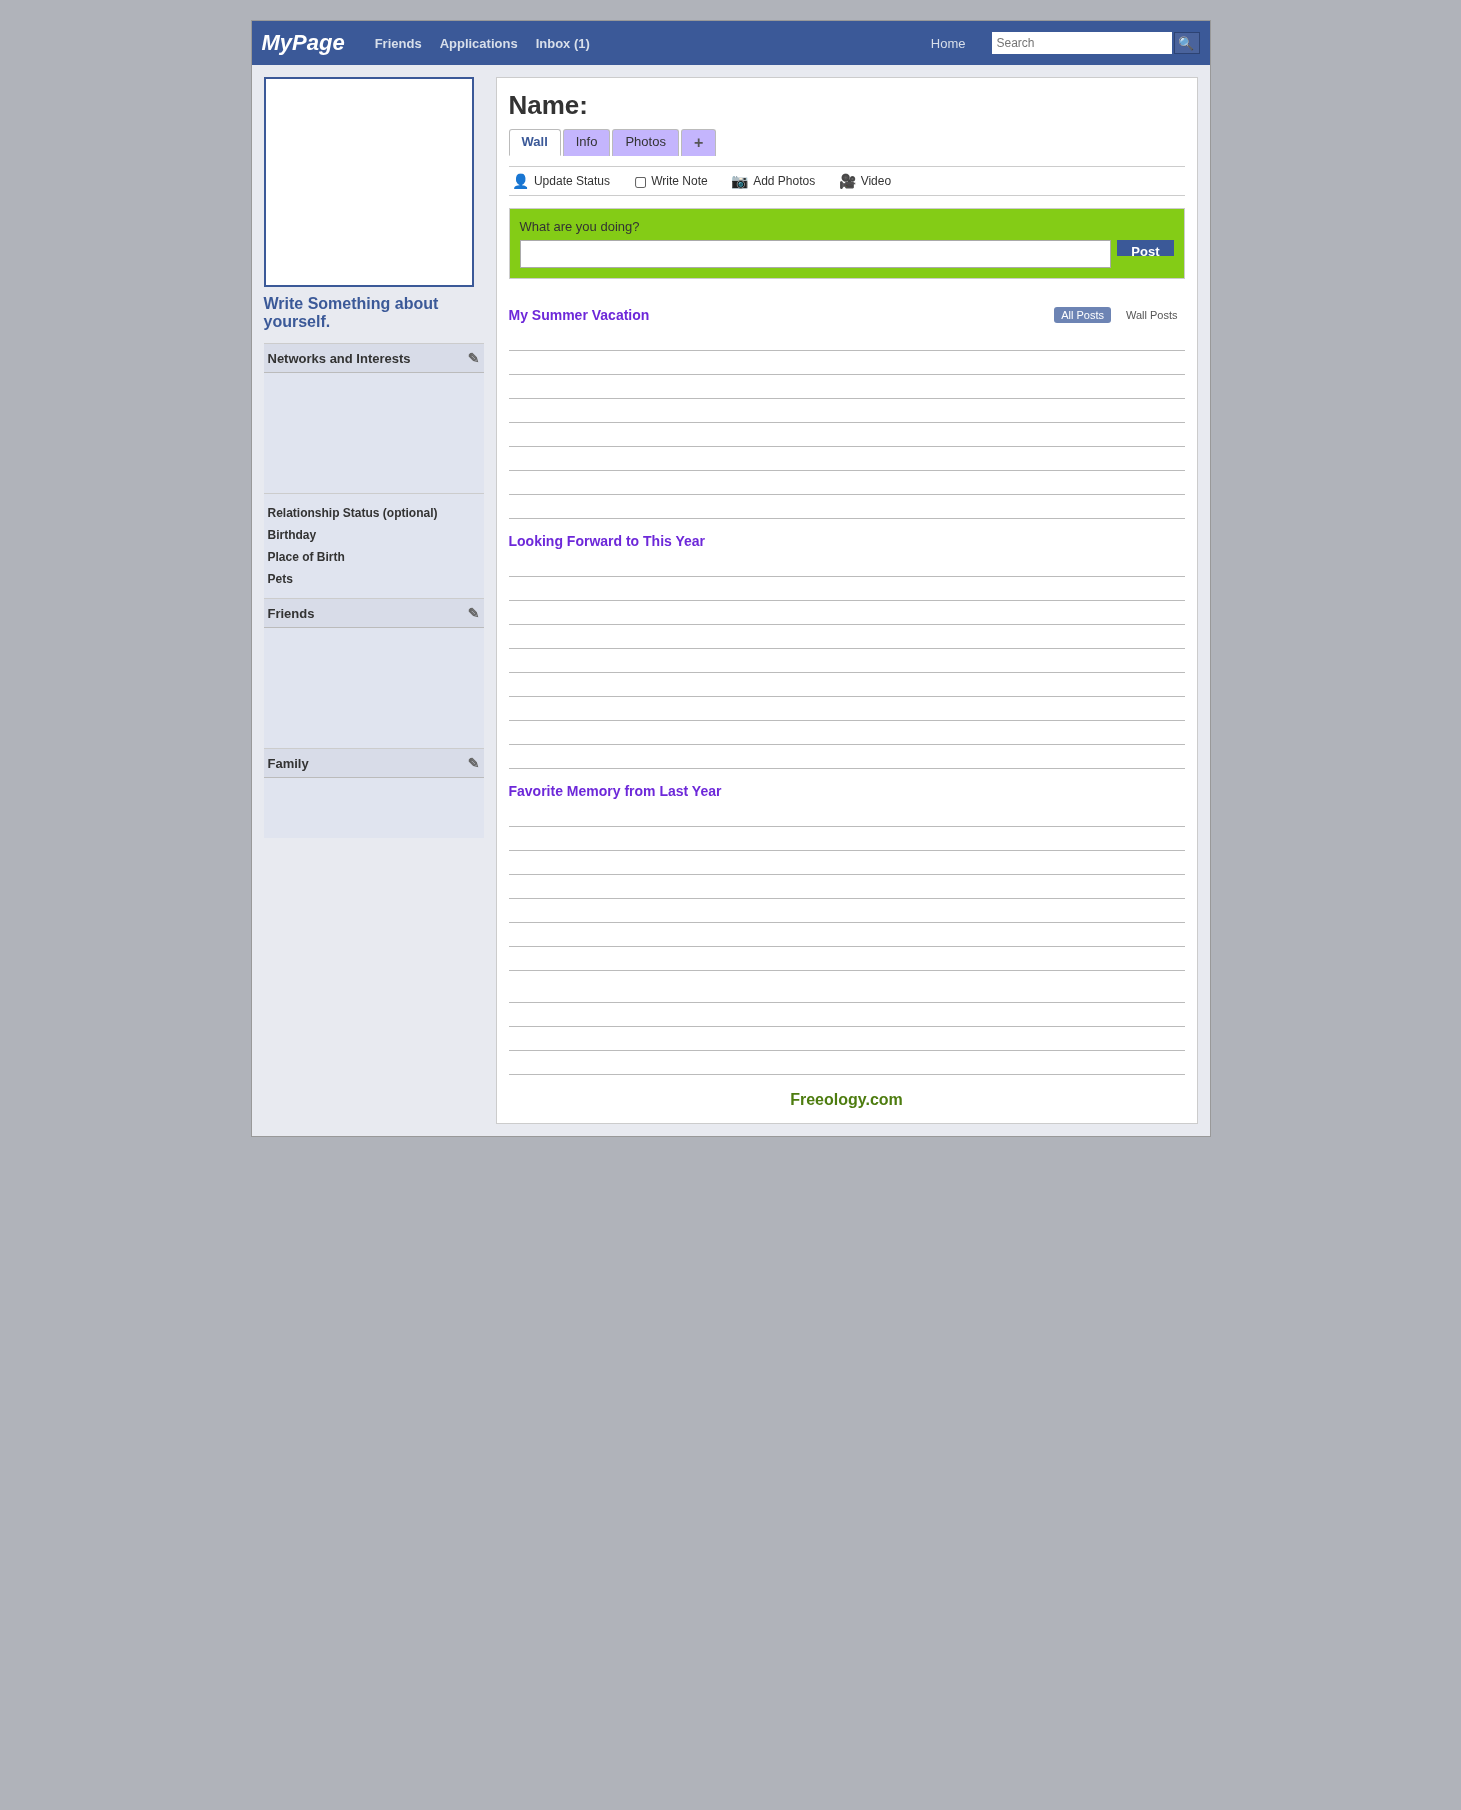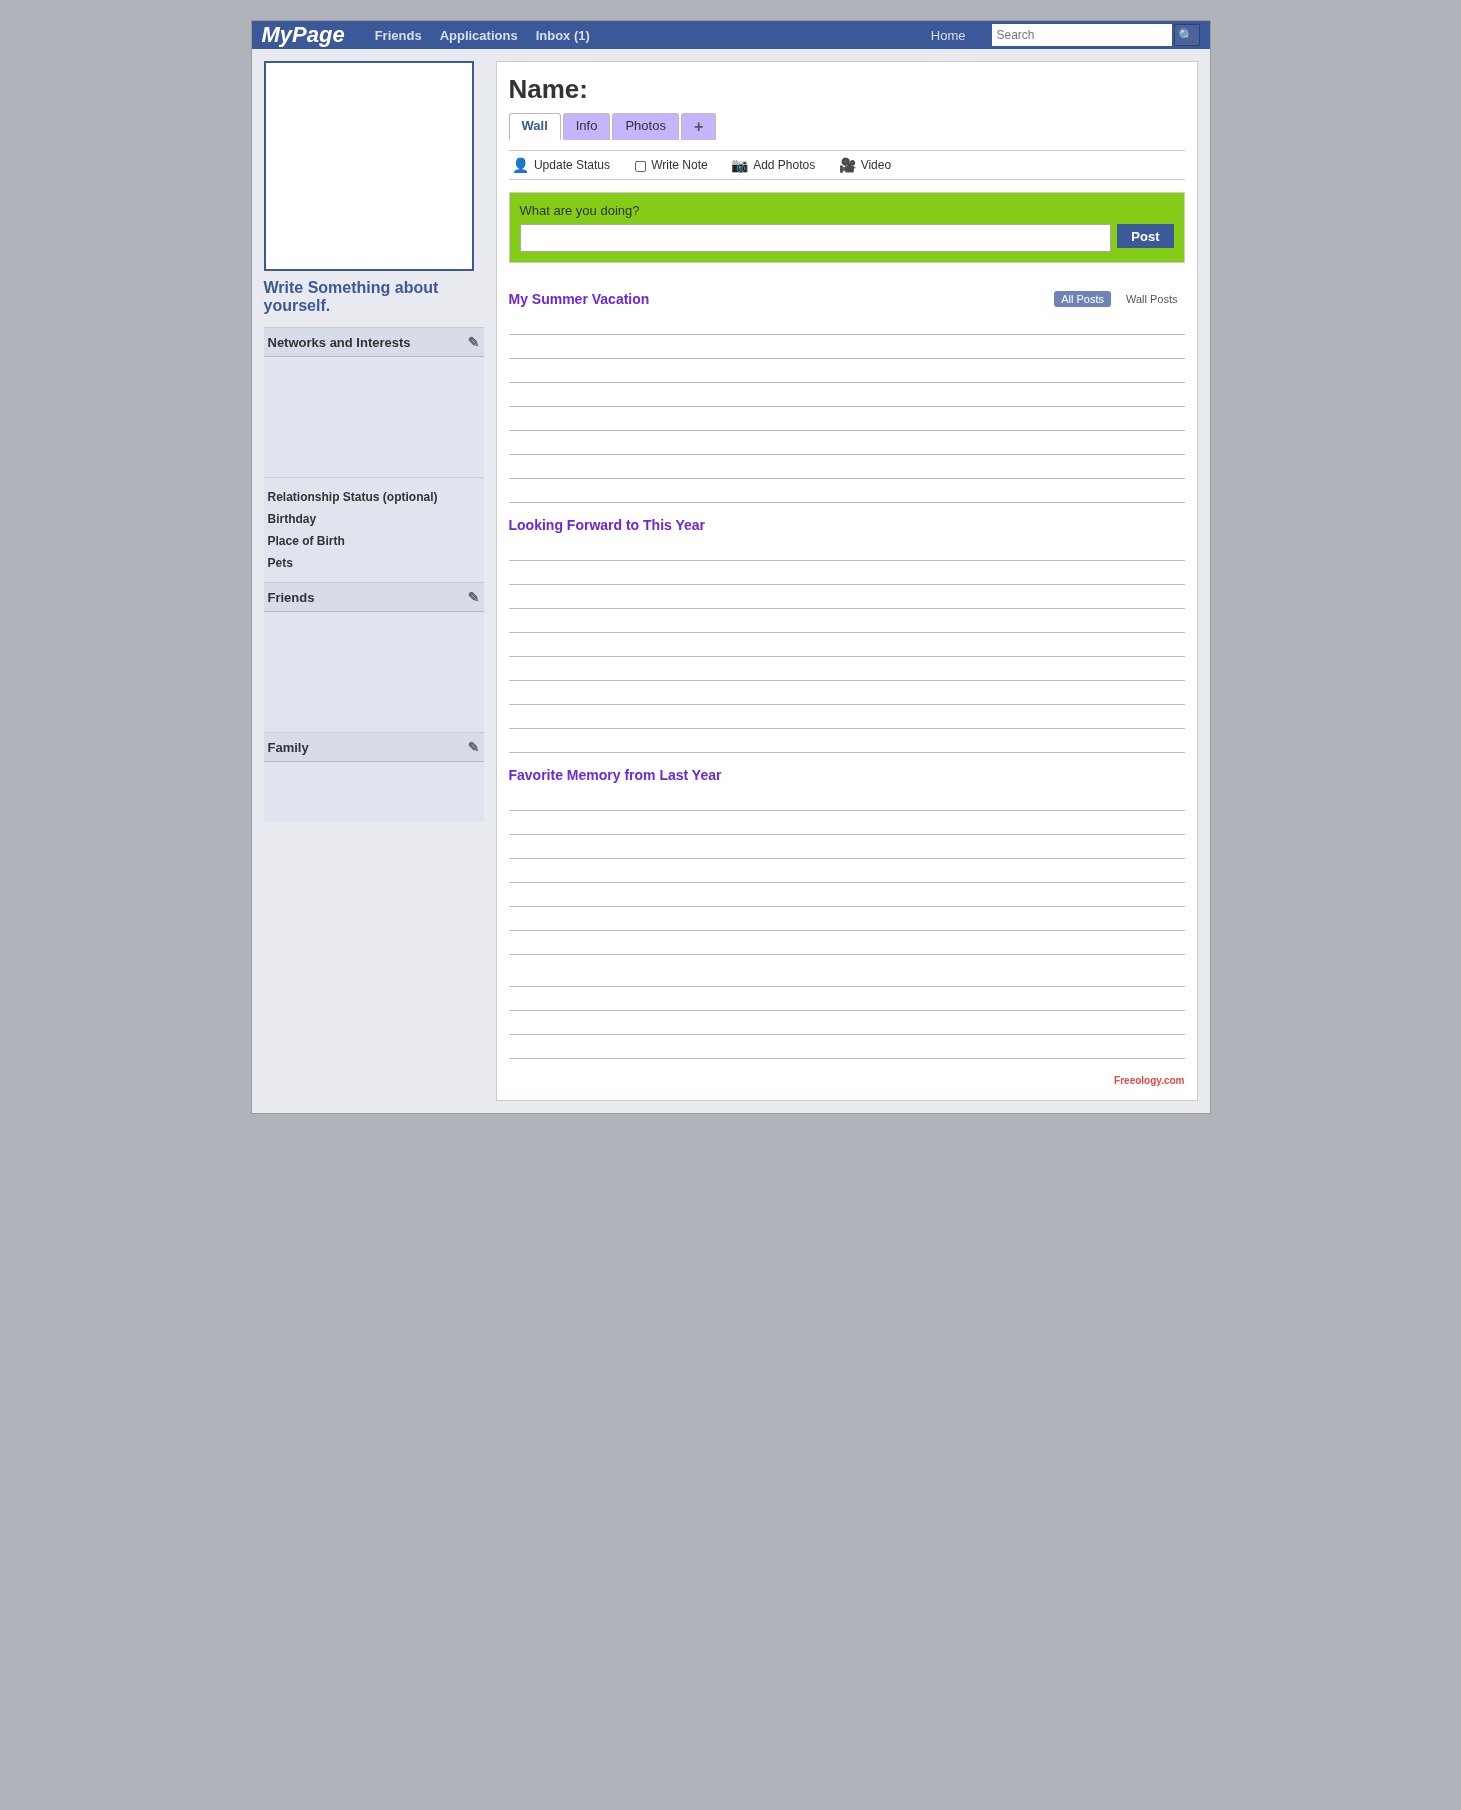--- a/index.html
+++ b/index.html
@@ -19,7 +19,7 @@
     .header {
       background: #3b5998;
       padding: 0 10px;
-      height: 28px;
+      height: 44px;
       display: flex;
       align-items: center;
       gap: 20px;

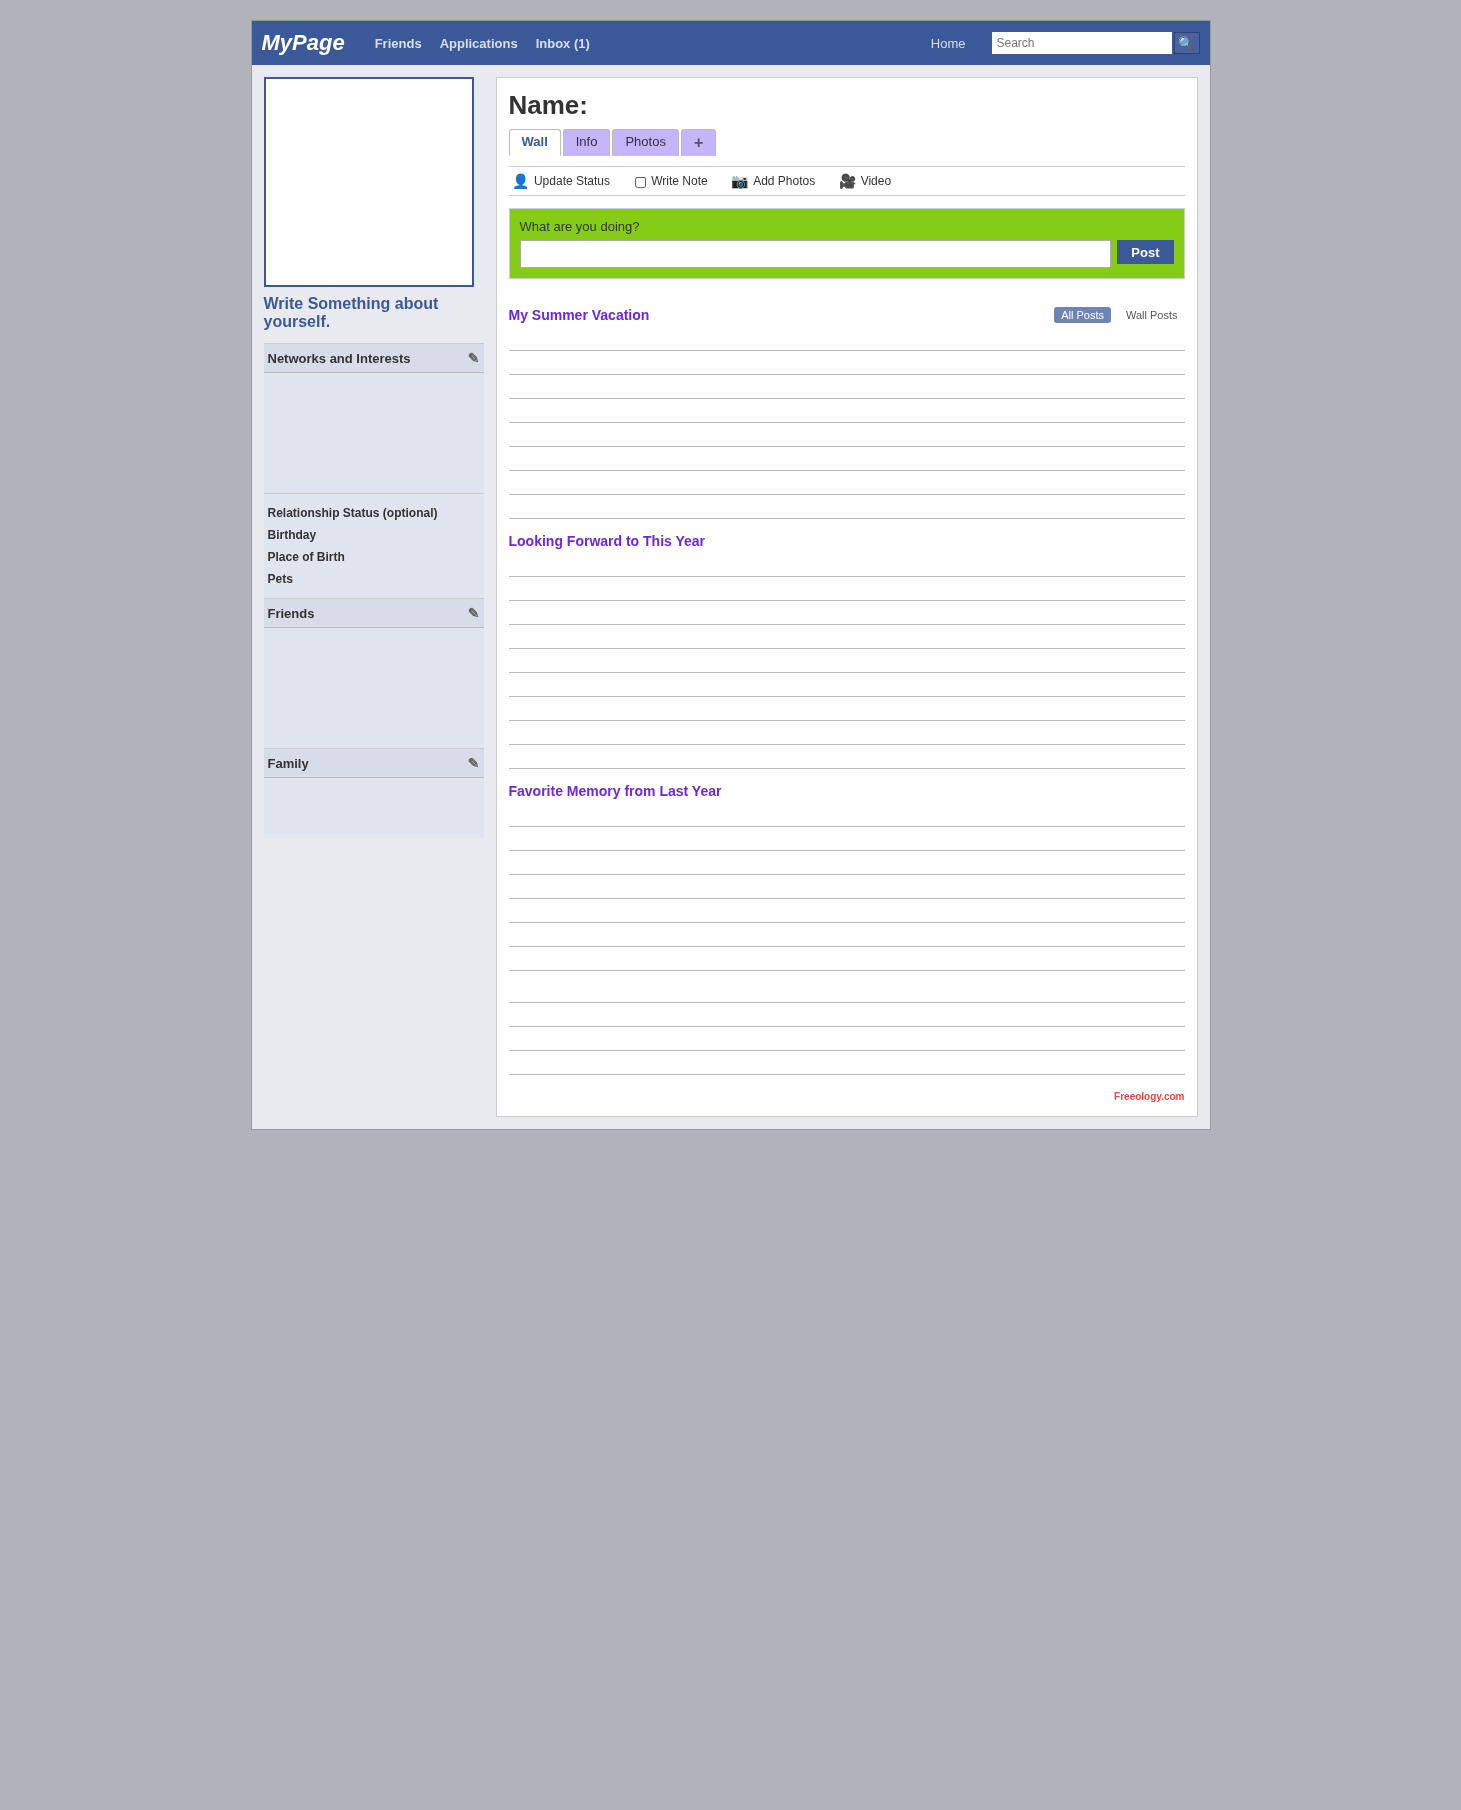--- a/index.html
+++ b/index.html
@@ -227,7 +227,7 @@
       font-size: 13px;
       font-weight: bold;
       cursor: pointer;
-      height: 24px;
+      height: 16px;
     }
     .section-header-row {
       display: flex;

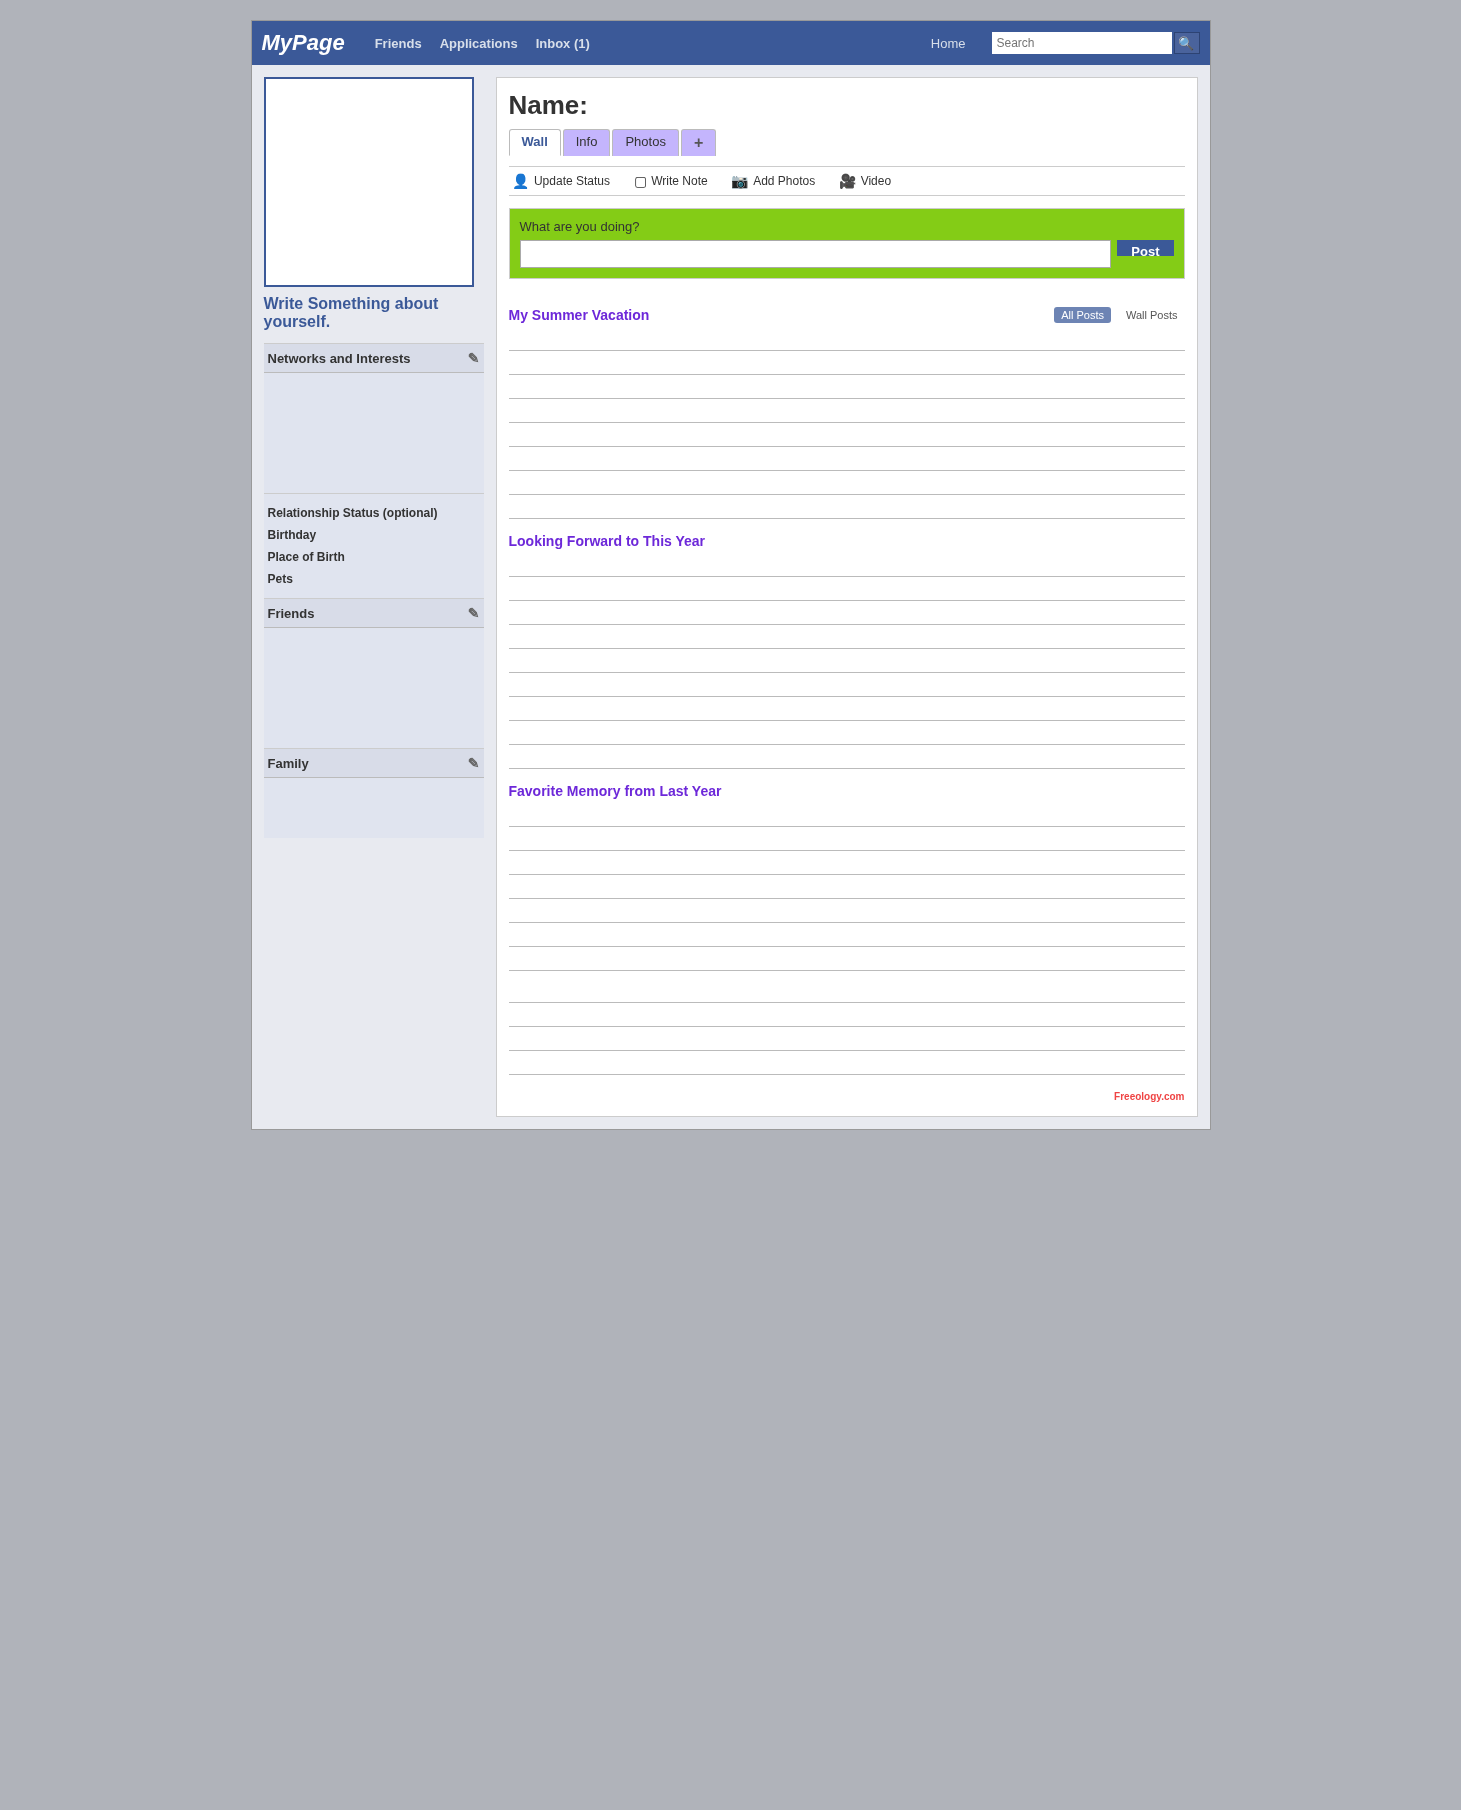--- a/index.html
+++ b/index.html
@@ -268,10 +268,10 @@
       margin-bottom: 2px;
     }
     .freeology {
-      text-align: right;
-      font-size: 10px;
-      font-weight: bold;
-      color: #ef4444;
+      text-align: center;
+      font-size: 16px;
+      font-weight: bold;
+      color: #4d7c0f;
       padding: 6px 0 2px 0;
     }
   </style>

